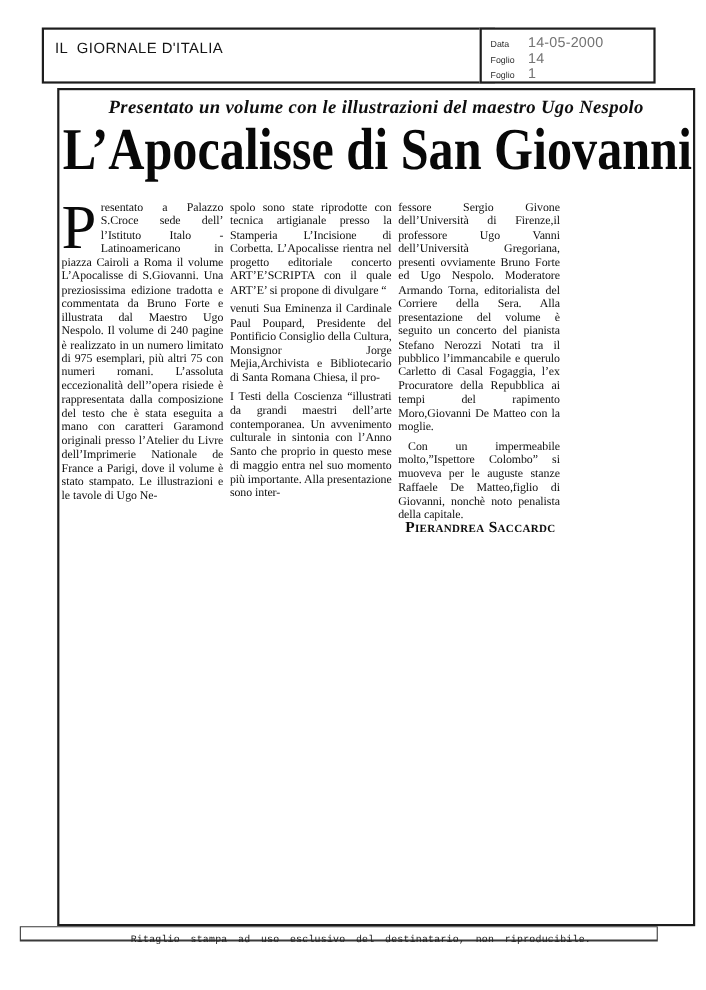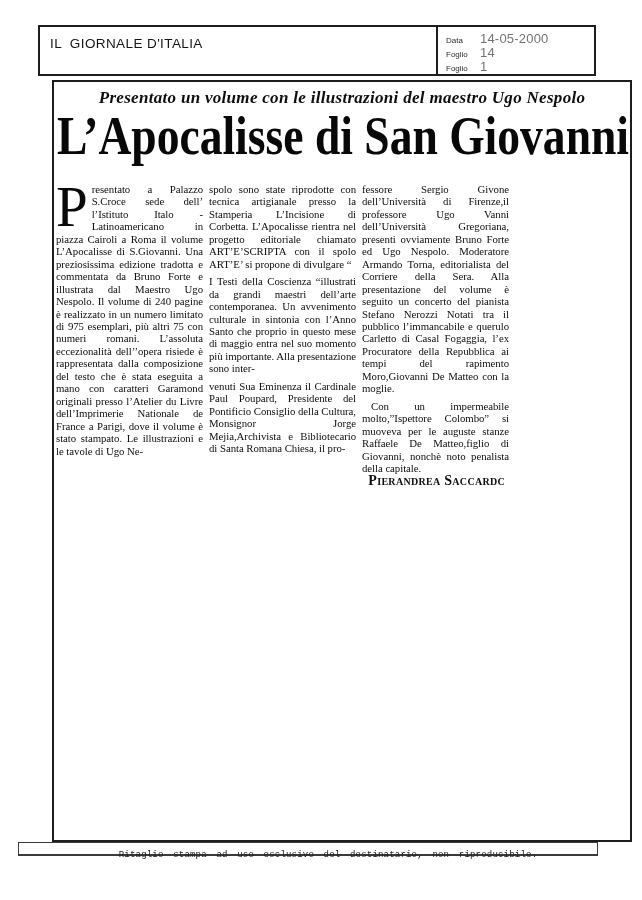--- a/index.html
+++ b/index.html
@@ -161,7 +161,7 @@
     </div>
 
     <div class="col">
-      <p>spolo sono state riprodotte con tecnica artigianale presso la Stamperia L’Incisione di Corbetta. L’Apocalisse rientra nel progetto editoriale chiamato ART’E’SCRIPTA con il spolo ART’E’ si propone di divulgare “</p>
+      <p>spolo sono state riprodotte con tecnica artigianale presso la Stamperia L’Incisione di Corbetta. L’Apocalisse rientra nel progetto editoriale concerto ART’E’SCRIPTA con il quale ART’E’ si propone di divulgare “</p>
       <p>I Testi della Coscienza “illustrati da grandi maestri dell’arte contemporanea. Un avvenimento culturale in sintonia con l’Anno Santo che proprio in questo mese di maggio entra nel suo momento più importante. Alla presentazione sono inter-</p>
       <p>venuti Sua Eminenza il Cardinale Paul Poupard, Presidente del Pontificio Consiglio della Cultura, Monsignor Jorge Mejia,Archivista e Bibliotecario di Santa Romana Chiesa, il pro-</p>
     </div>

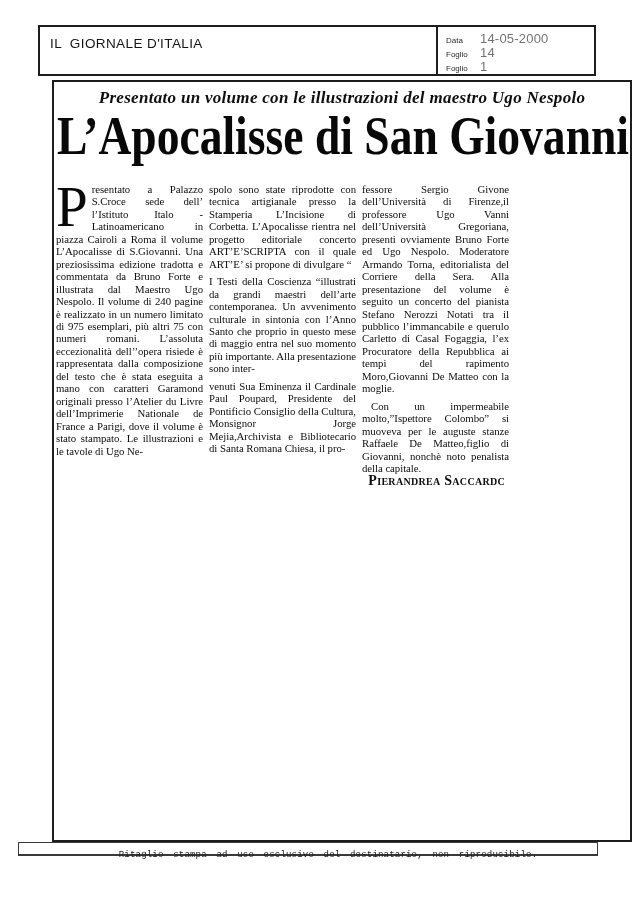--- a/index.html
+++ b/index.html
@@ -162,8 +162,8 @@
 
     <div class="col">
       <p>spolo sono state riprodotte con tecnica artigianale presso la Stamperia L’Incisione di Corbetta. L’Apocalisse rientra nel progetto editoriale concerto ART’E’SCRIPTA con il quale ART’E’ si propone di divulgare “</p>
+      <p>venuti Sua Eminenza il Cardinale Paul Poupard, Presidente del Pontificio Consiglio della Cultura, Monsignor Jorge Mejia,Archivista e Bibliotecario di Santa Romana Chiesa, il pro-</p>
       <p>I Testi della Coscienza “illustrati da grandi maestri dell’arte contemporanea. Un avvenimento culturale in sintonia con l’Anno Santo che proprio in questo mese di maggio entra nel suo momento più importante. Alla presentazione sono inter-</p>
-      <p>venuti Sua Eminenza il Cardinale Paul Poupard, Presidente del Pontificio Consiglio della Cultura, Monsignor Jorge Mejia,Archivista e Bibliotecario di Santa Romana Chiesa, il pro-</p>
     </div>
 
     <div class="col">

